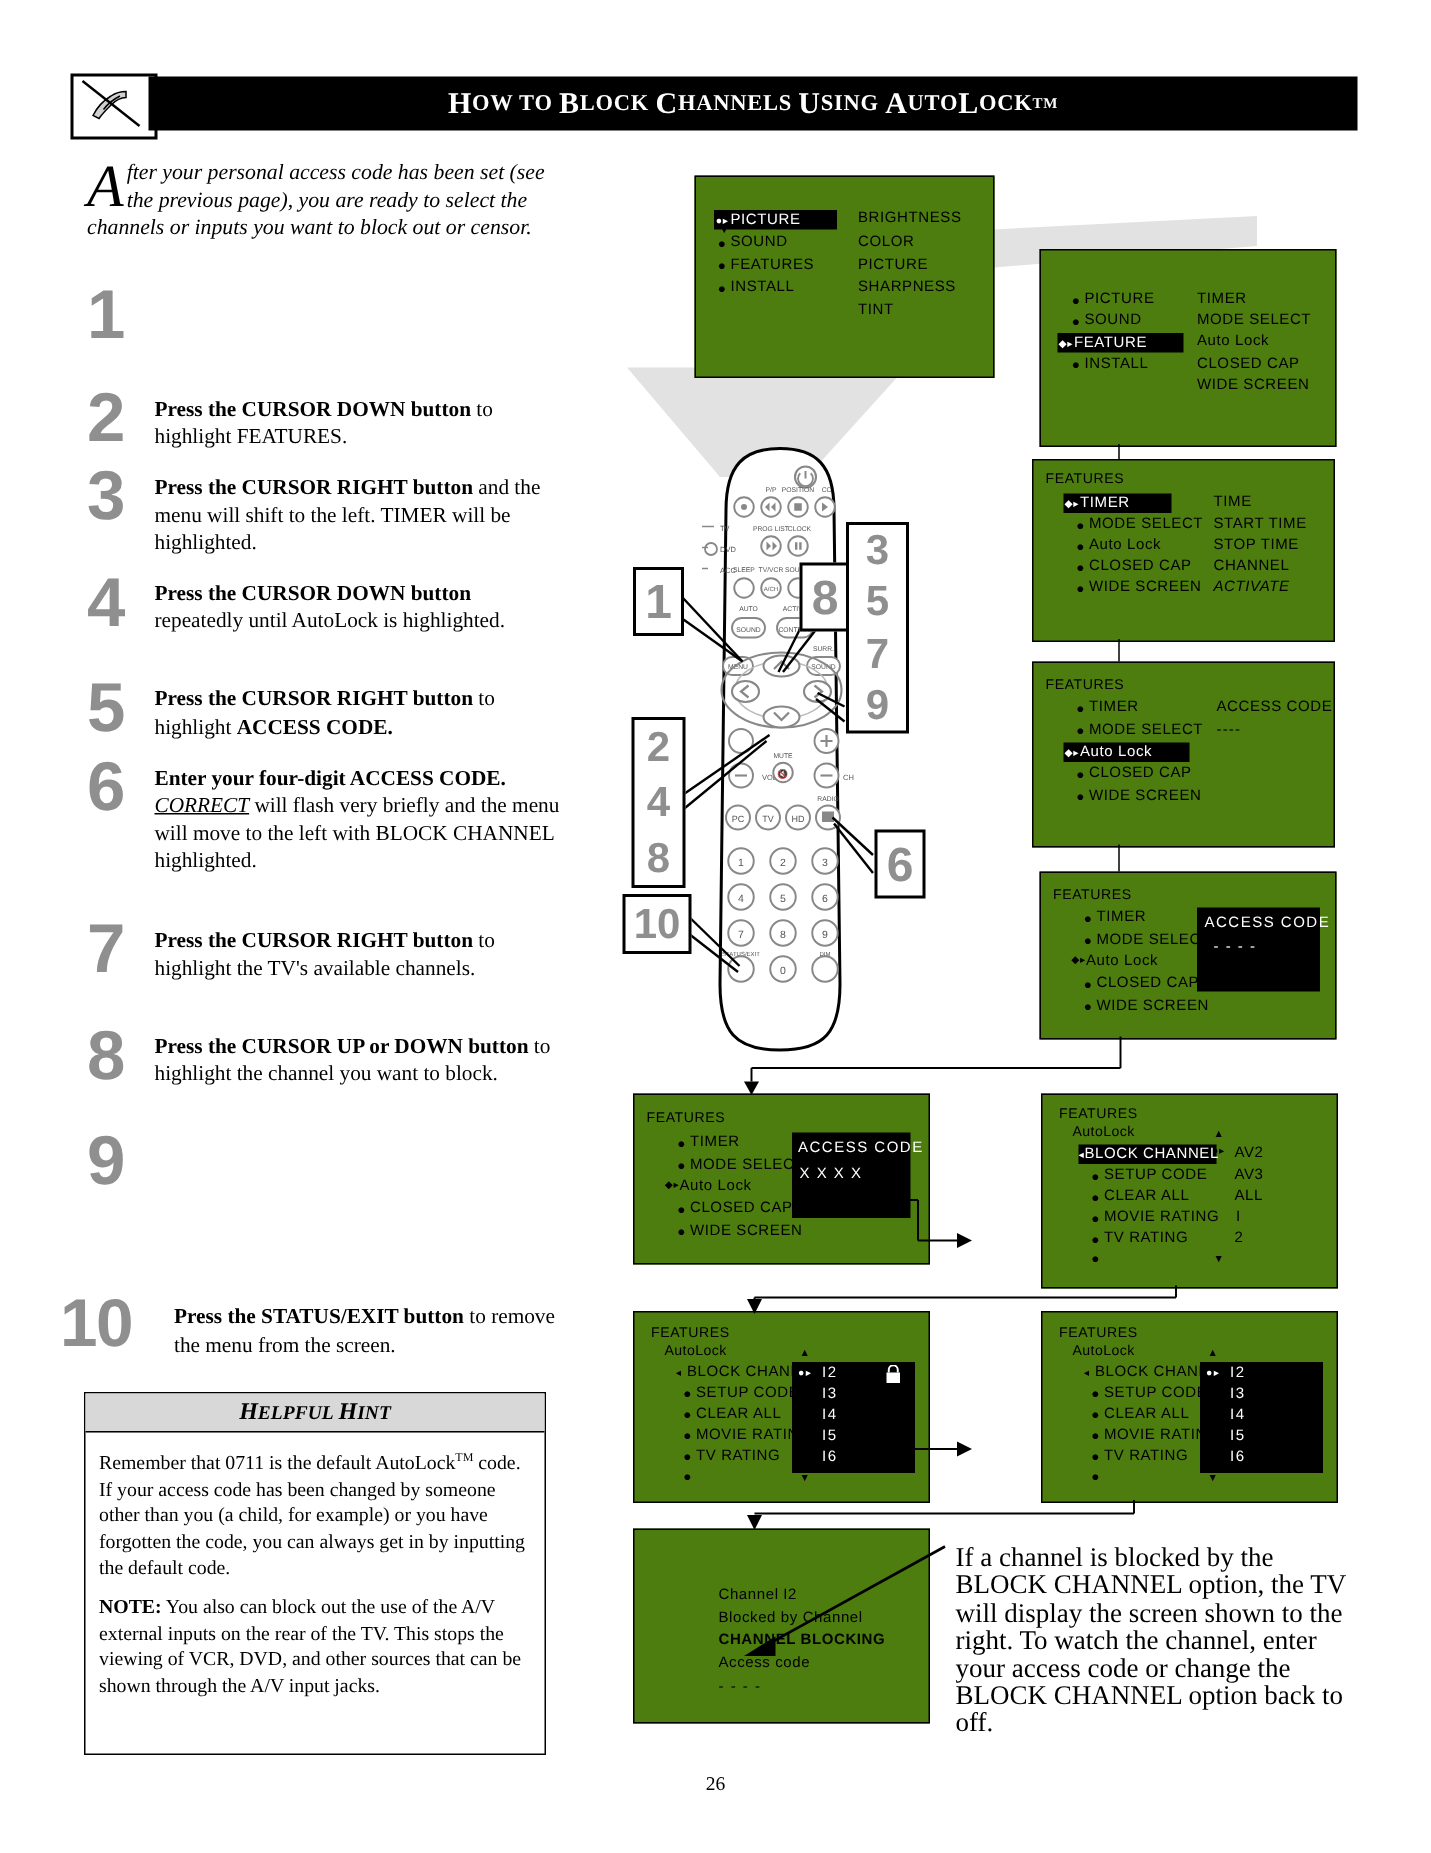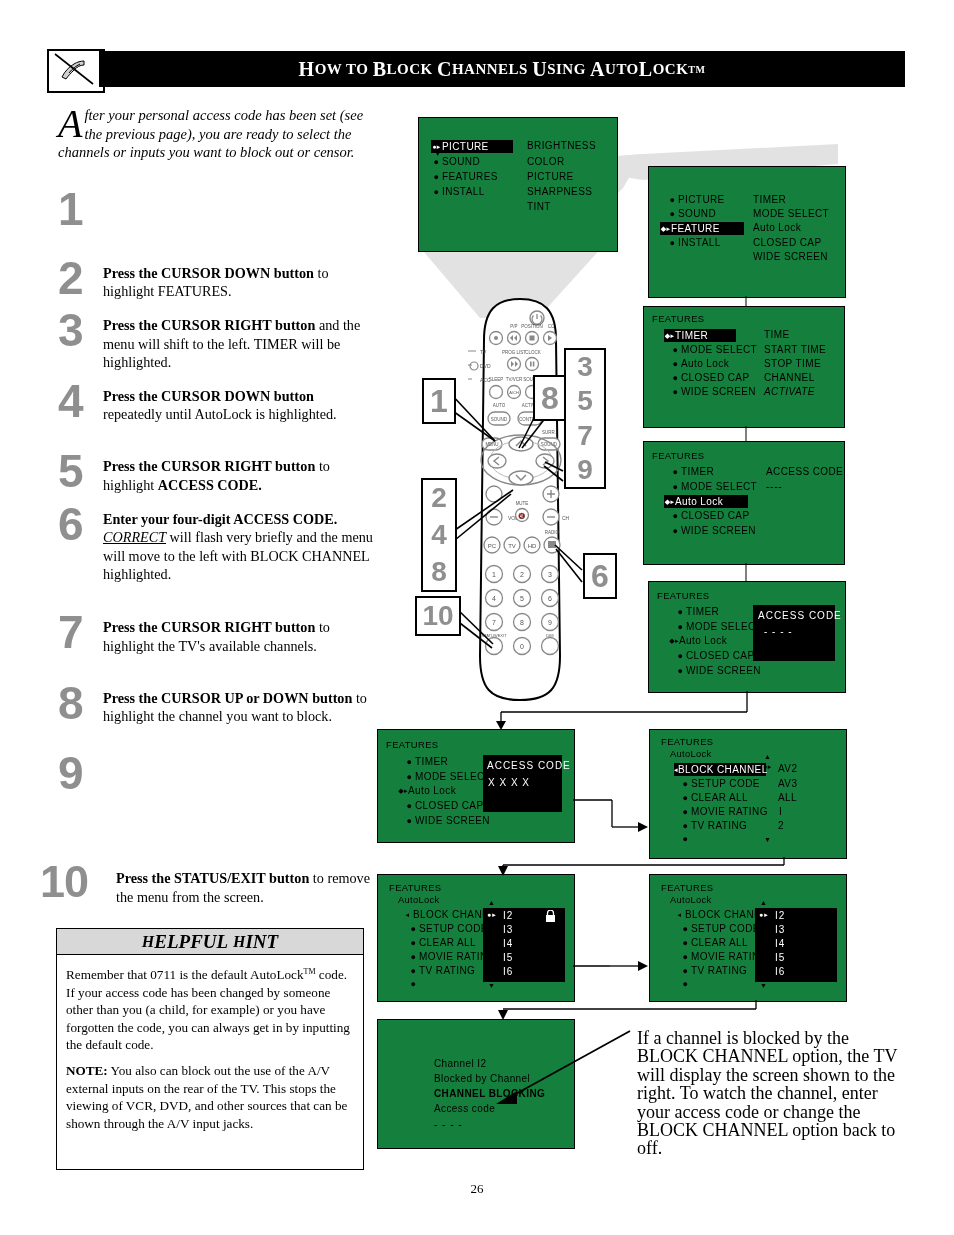--- a/index.html
+++ b/index.html
@@ -71,8 +71,9 @@
 
   
   .osd{
-    position:absolute;border:1px solid #000;background:#15803d;
+    position:absolute;border:1px solid #000;background:#4d7c0f;
     font-family:"Liberation Sans",sans-serif;
+    margin-left:45px;
   }
   .osd-title{
     position:absolute;left:8px;top:6px;font-size:9.4px;

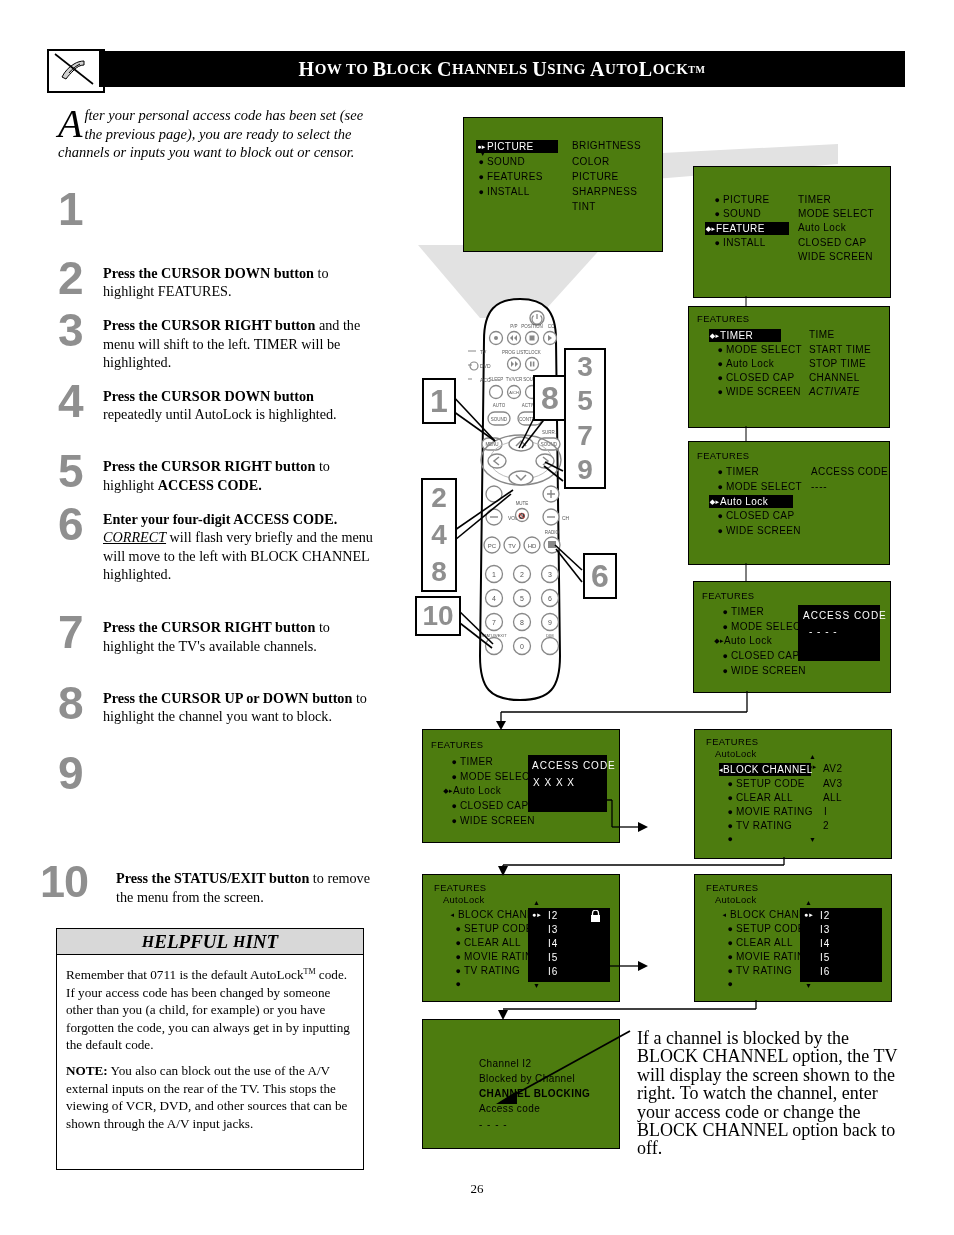--- a/index.html
+++ b/index.html
@@ -64,7 +64,7 @@
     display:flex;align-items:center;justify-content:center;
     font-weight:bold;font-style:italic;font-size:16px;
   }
-  .hint-head .sc{font-size:19px;}
+  .hint-head .sc{font-size:13px;}
   .hint-body{padding:8px 9px 0 9px;font-size:13.2px;line-height:17.4px;}
   .hint-body p{margin:0 0 9px 0;}
   .sup{font-size:8px;vertical-align:super;}

